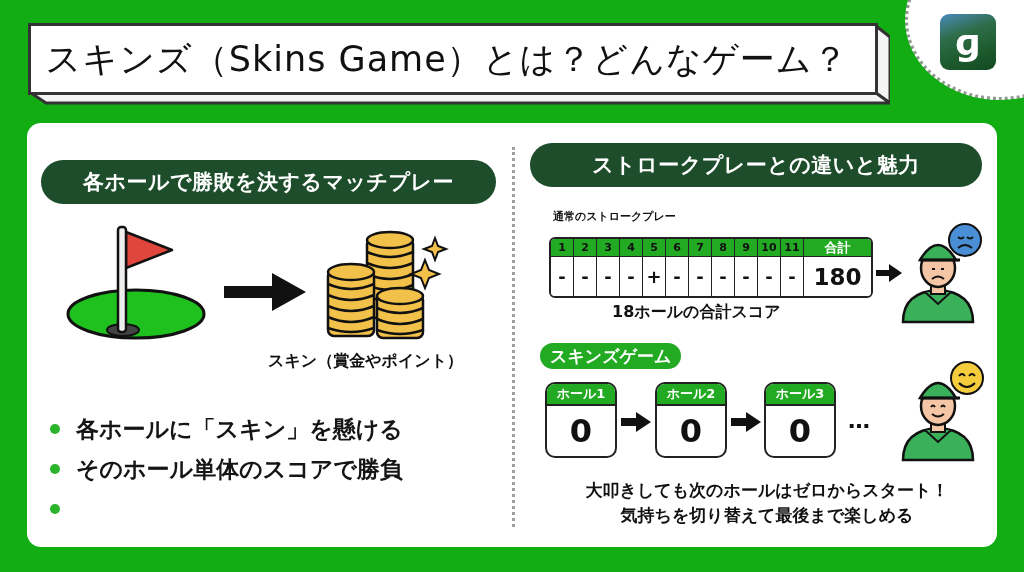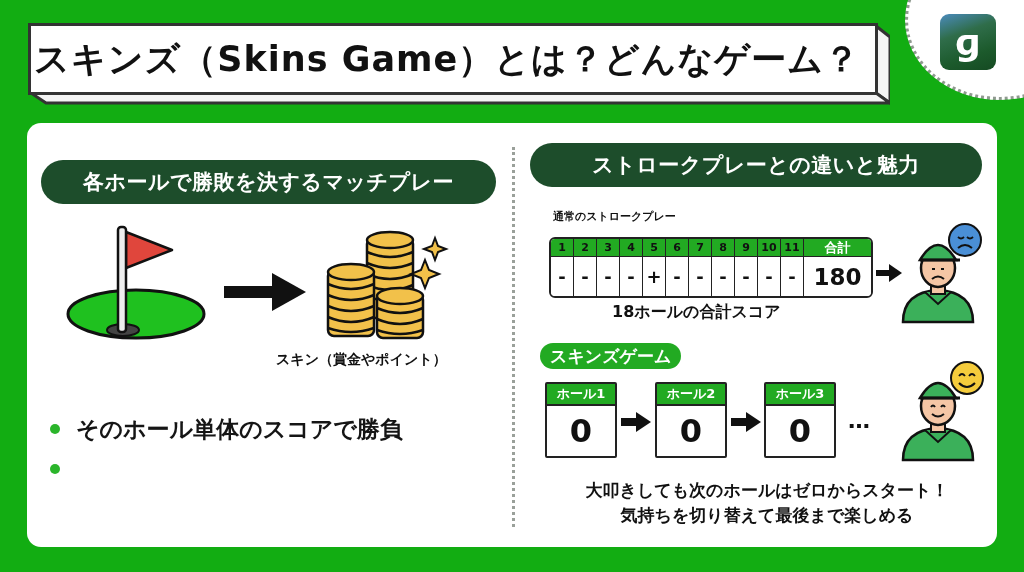--- a/index.html
+++ b/index.html
@@ -16,7 +16,7 @@
   .title-face {
     position: absolute; left: 3px; top: 3px; width: 832px; height: 66px;
     display: flex; align-items: center; justify-content: center;
-    font-size: 35px; font-weight: bold; letter-spacing: 1px; color: #111;
+    font-size: 35px; font-weight: normal; letter-spacing: 1px; color: #111;
   }
   
   .logo-circle {

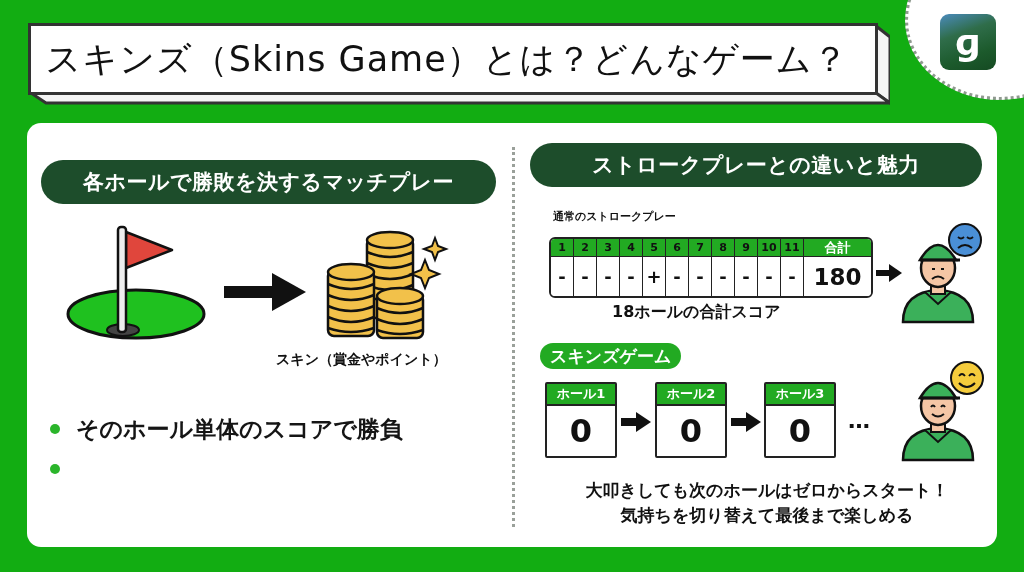--- a/index.html
+++ b/index.html
@@ -48,7 +48,7 @@
   .pill-right { left: 530px; top: 143px; width: 452px; }
 
   .abs { position: absolute; }
-  .caption-skin { left: 276px; top: 351px; font-size: 14px; font-weight: bold; }
+  .caption-skin { left: 268px; top: 351px; font-size: 16px; font-weight: bold; }
 
   .bullets { position: absolute; left: 50px; top: 409px; }
   .bullet {

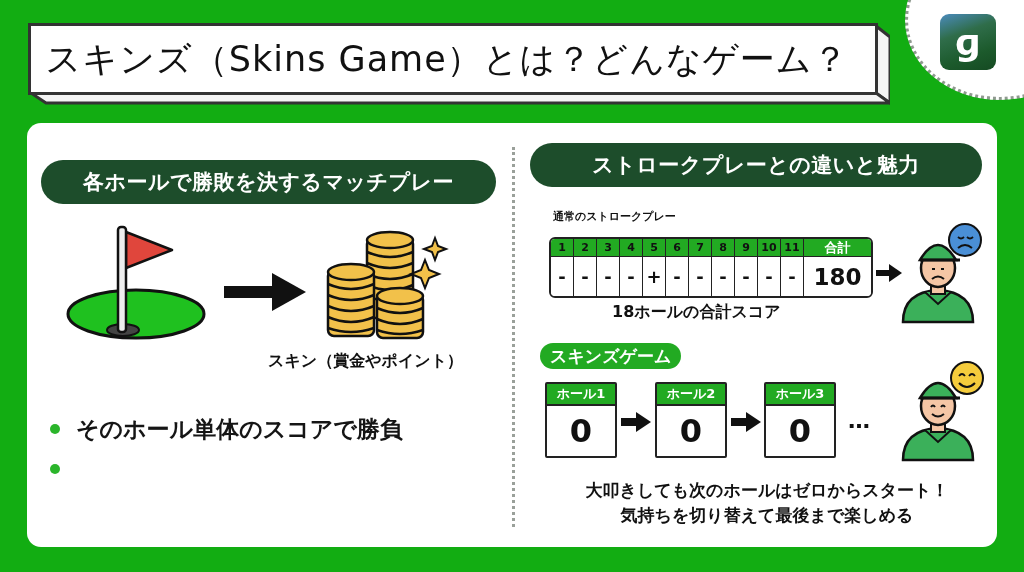--- a/index.html
+++ b/index.html
@@ -81,7 +81,7 @@
     display: flex; align-items: center;
   }
   .hole-box {
-    position: absolute; top: 382px; width: 72px; height: 76px; border: 2px solid #222; border-radius: 2px;
+    position: absolute; top: 382px; width: 72px; height: 76px; border: 2px solid #222; border-radius: 10px;
     overflow: hidden; background: #fff; display: flex; flex-direction: column;
   }
   .hole-head { height: 22px; background: #22aa22; color: #fff; font-weight: bold; font-size: 13px;

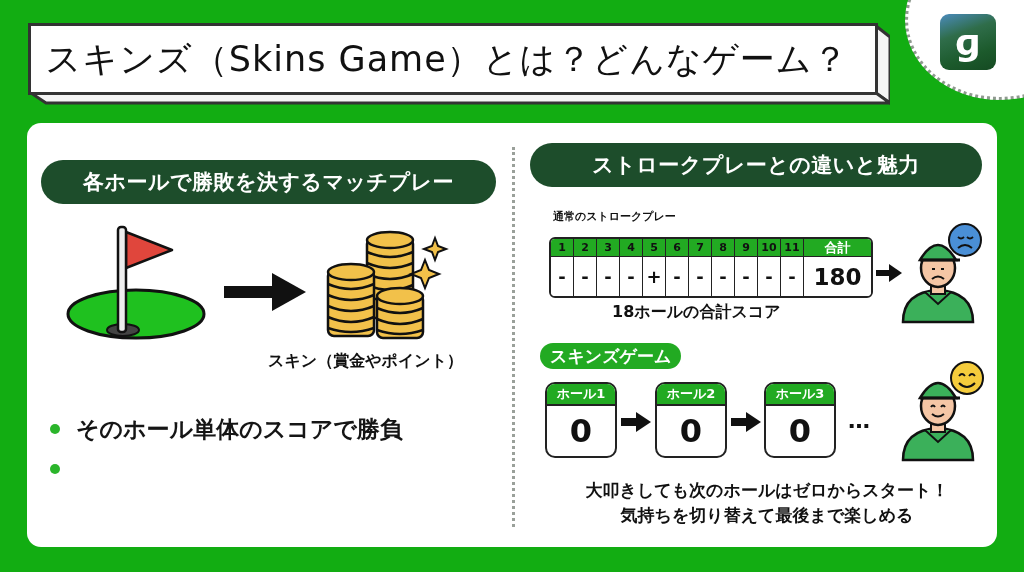--- a/index.html
+++ b/index.html
@@ -145,6 +145,10 @@
 <div class="abs caption-skin">スキン（賞金やポイント）</div>
 
 <div class="bullets">
+  <div class="bullet">
+      <span class="dot"></span>
+      <span>各ホールに「スキン」を懸ける</span>
+    </div>
   <div class="bullet">
       <span class="dot"></span>
       <span>そのホール単体のスコアで勝負</span>

